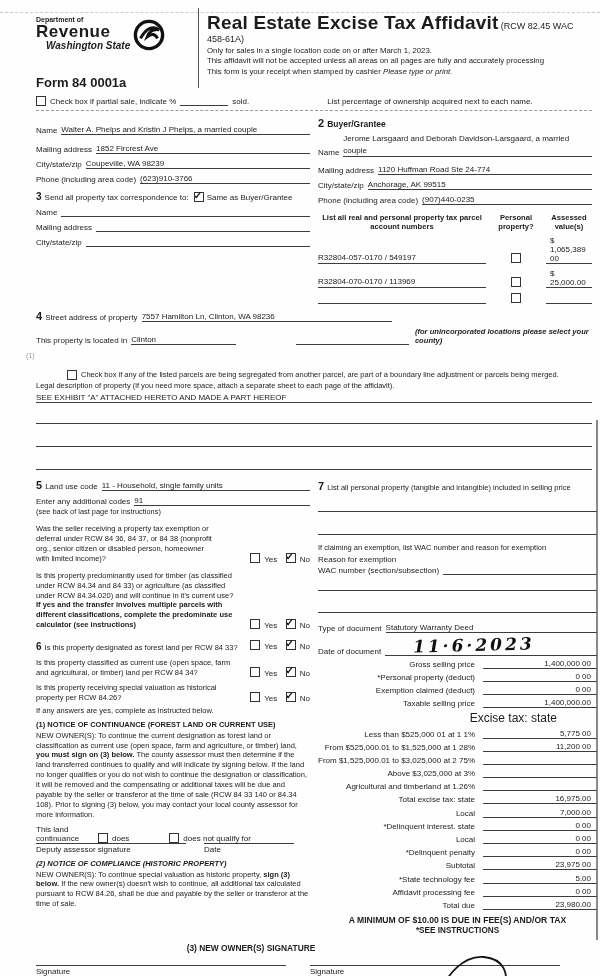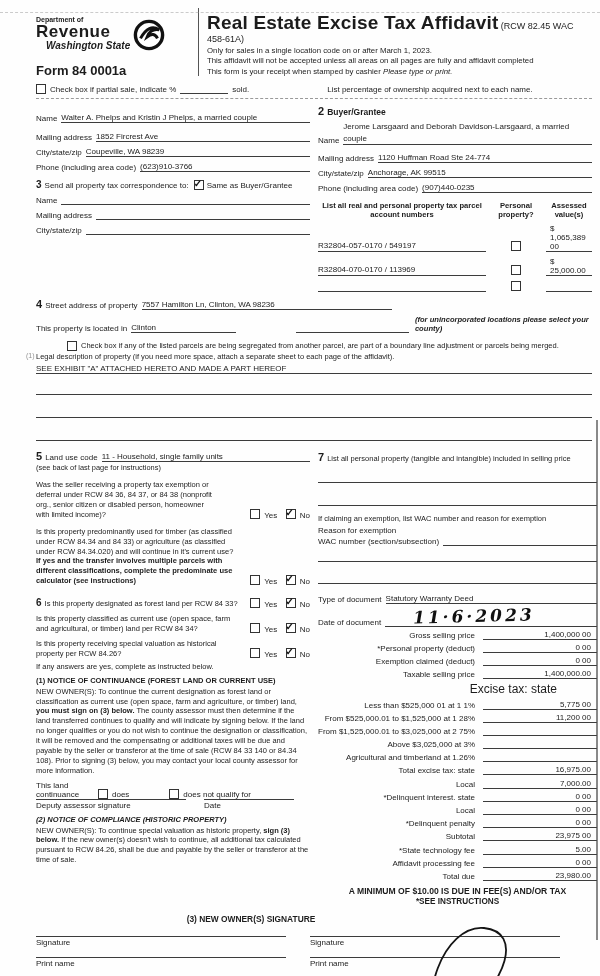--- a/index.html
+++ b/index.html
@@ -96,7 +96,7 @@
       <div><span class="title">Real Estate Excise Tax Affidavit</span>
         <span class="rcw">(RCW 82.45 WAC 458-61A)</span></div>
       <div class="hdr-note">Only for sales in a single location code on or after March 1, 2023.</div>
-      <div class="hdr-note">This affidavit will not be accepted unless all areas on all pages are fully and affidavit completed</div>
+      <div class="hdr-note">This affidavit will not be accepted unless all areas on all pages are fully and accurately processing</div>
       <div class="hdr-note"><span>This form is your receipt when stamped by cashier</span>
         <span class="i">Please type or print.</span></div>
     </div>

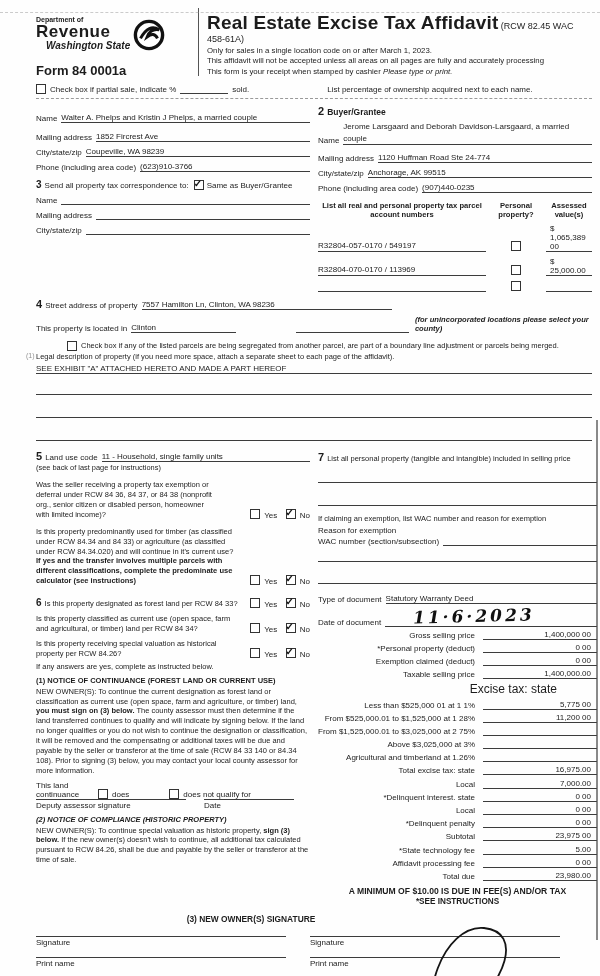--- a/index.html
+++ b/index.html
@@ -16,7 +16,7 @@
   .dept{font-size:7px;font-weight:bold;}
   .agency{font-size:17px;font-weight:bold;letter-spacing:.5px;line-height:1;}
   .state{font-size:10px;font-style:italic;font-weight:bold;margin-left:10px;}
-  .form-no{font-size:13px;font-weight:bold;margin-top:11px;}
+  .form-no{font-size:13px;font-weight:bold;margin-top:23px;}
   .logo-svg{margin-left:2px;margin-top:2px;}
   .hdr-div{width:1px;background:#555;margin:2px 8px 2px 4px;flex:none;}
   .hdr-right{padding-top:6px;flex:1;}

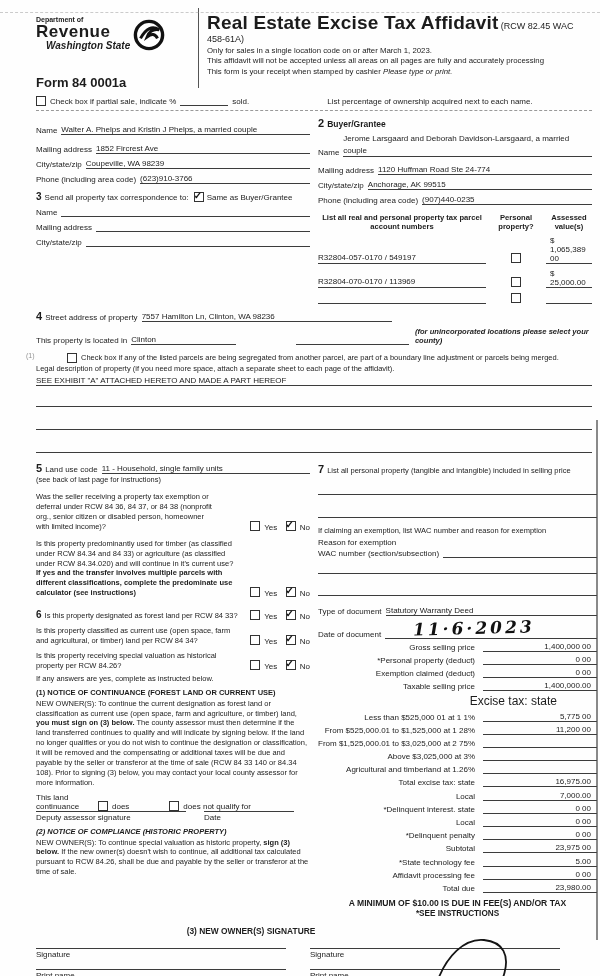--- a/index.html
+++ b/index.html
@@ -200,7 +200,7 @@
       <span class="fill" style="width:130px;margin-left:60px;"></span>
       <span class="b i" style="margin-left:6px;font-size:7.6px;">(for unincorporated locations please select your county)</span>
       </div>
-    <div class="qrow" style="margin-top:5px;padding-left:31px;">
+    <div class="qrow" style="margin-top:22px;padding-left:31px;">
       <span class="cb"></span>
       <span style="margin-left:4px;" class="para">Check box if any of the listed parcels are being segregated from another parcel, are part of a boundary line adjustment or parcels being merged.</span>
       </div>

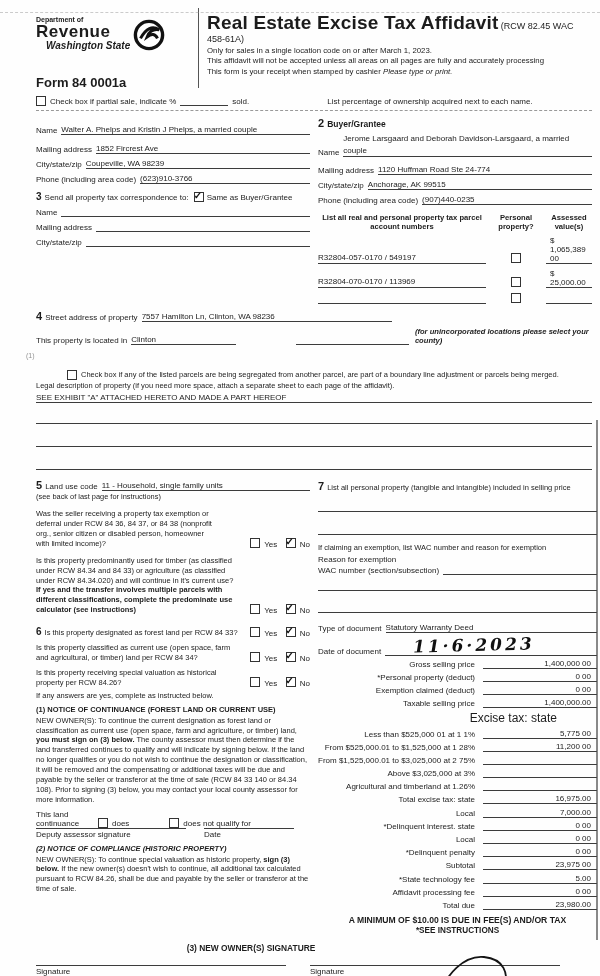--- a/index.html
+++ b/index.html
@@ -218,6 +218,10 @@
         <span class="lbl">Land use code</span>
         <span class="fill grow"><span>11 - Household, single family units</span></span>
         </div>
+      <div class="frow">
+          <span class="lbl">Enter any additional codes</span>
+        <span class="fill grow"><span>91</span></span>
+        </div>
       <div class="small" style="margin-top:1px;">(see back of last page for instructions)</div>
 
       <div class="qrow" style="margin-top:5px;gap:22px;">

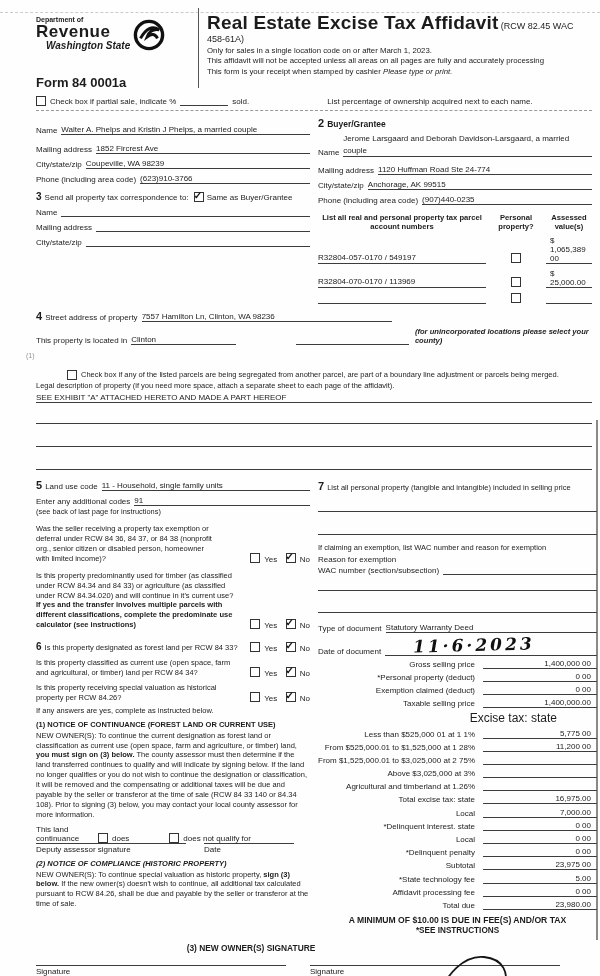--- a/index.html
+++ b/index.html
@@ -236,7 +236,7 @@
           <span class="cb checked"></span> <span>No</span></span>
       </div>
 
-      <div class="qrow" style="margin-top:7px;">
+      <div class="qrow" style="margin-top:7px;align-items:center;">
         <span class="para grow"><span class="secnum" style="font-size:10px;">6</span><span>Is this property designated as forest land per RCW 84 33?</span></span>
         <span class="yn"><span class="cb"></span> <span>Yes</span>
           <span class="cb checked"></span> <span>No</span></span>

